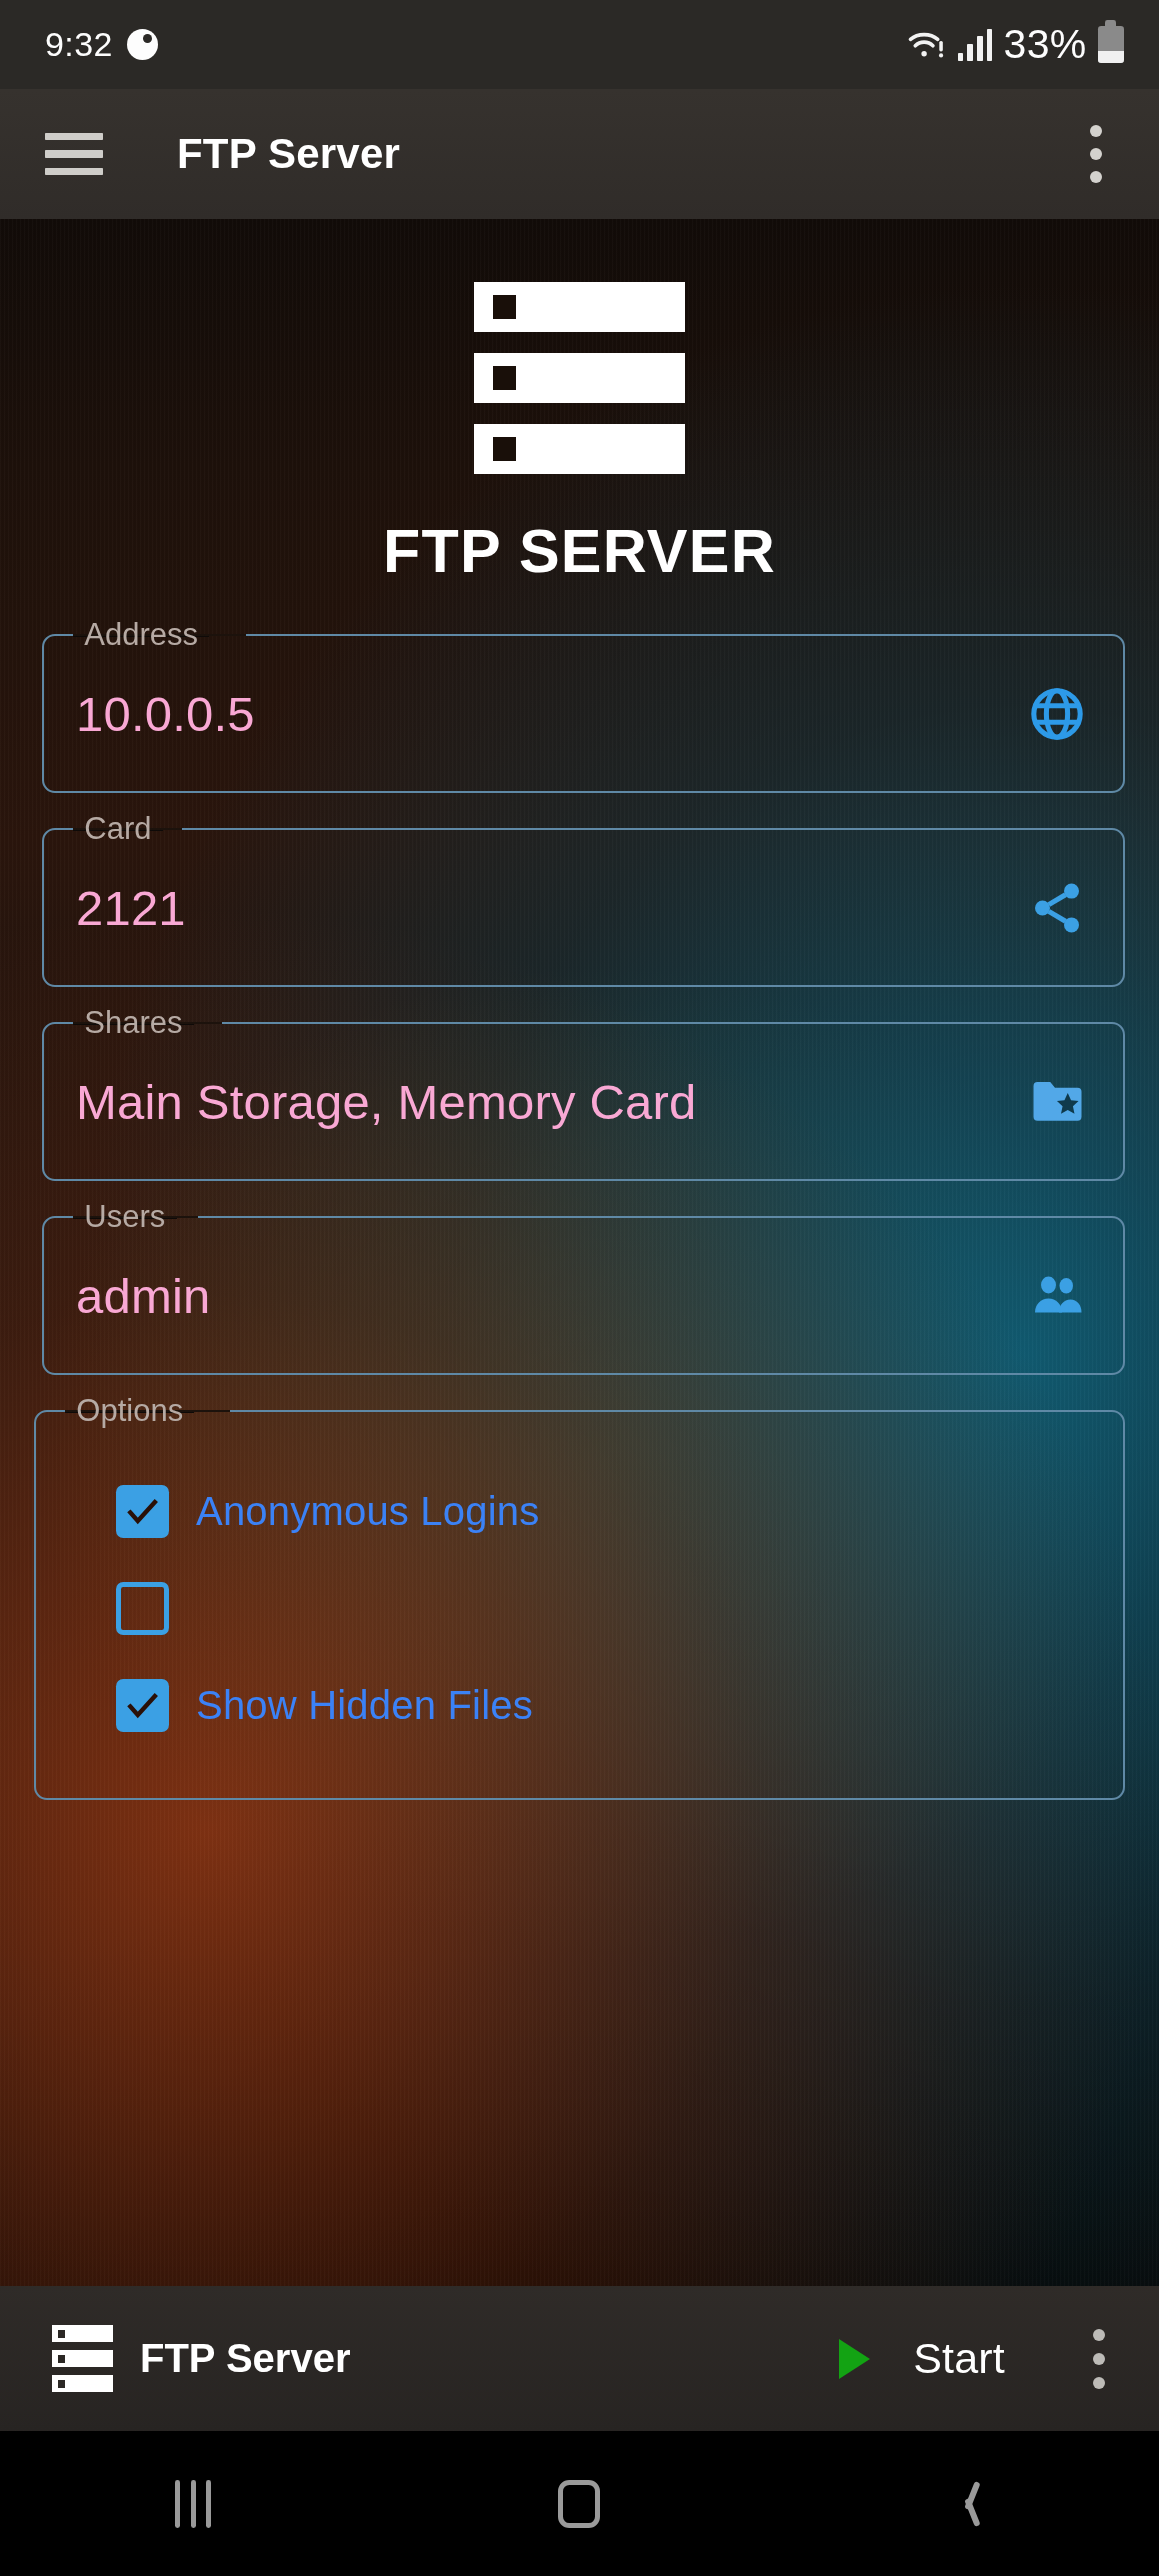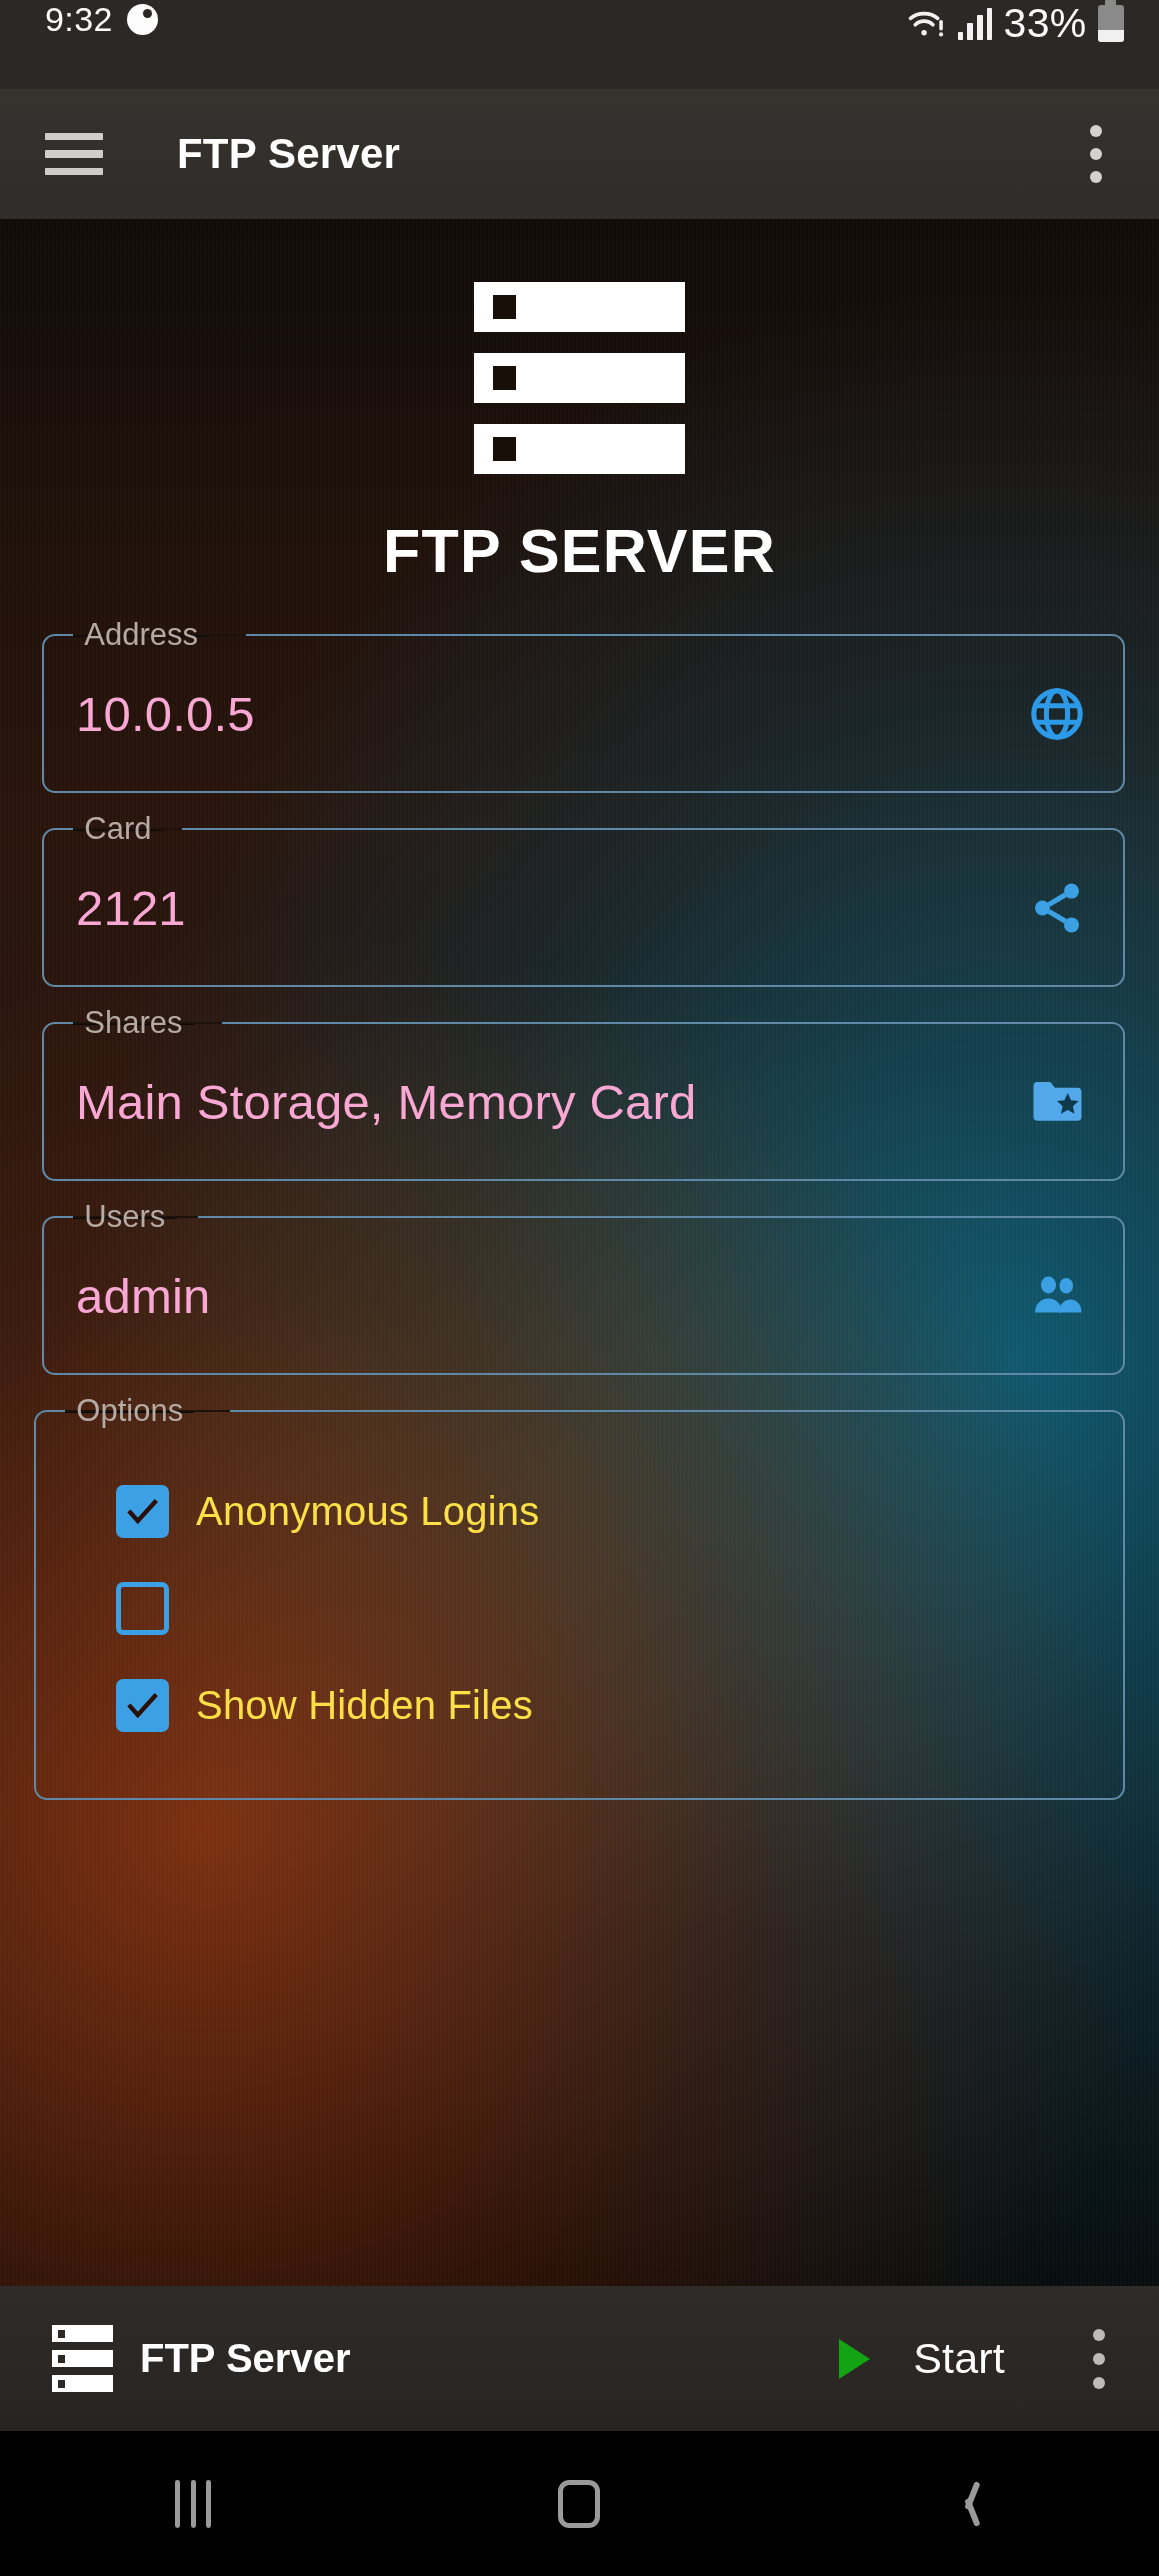--- a/index.html
+++ b/index.html
@@ -22,7 +22,7 @@
     position:absolute; top:0; left:0;
     width:1159px; height:89px;
     background:#2b2926;
-    display:flex; align-items:flex-start;
+    display:flex; align-items:center;
     padding:0 35px 0 45px;
     z-index:30;
   }

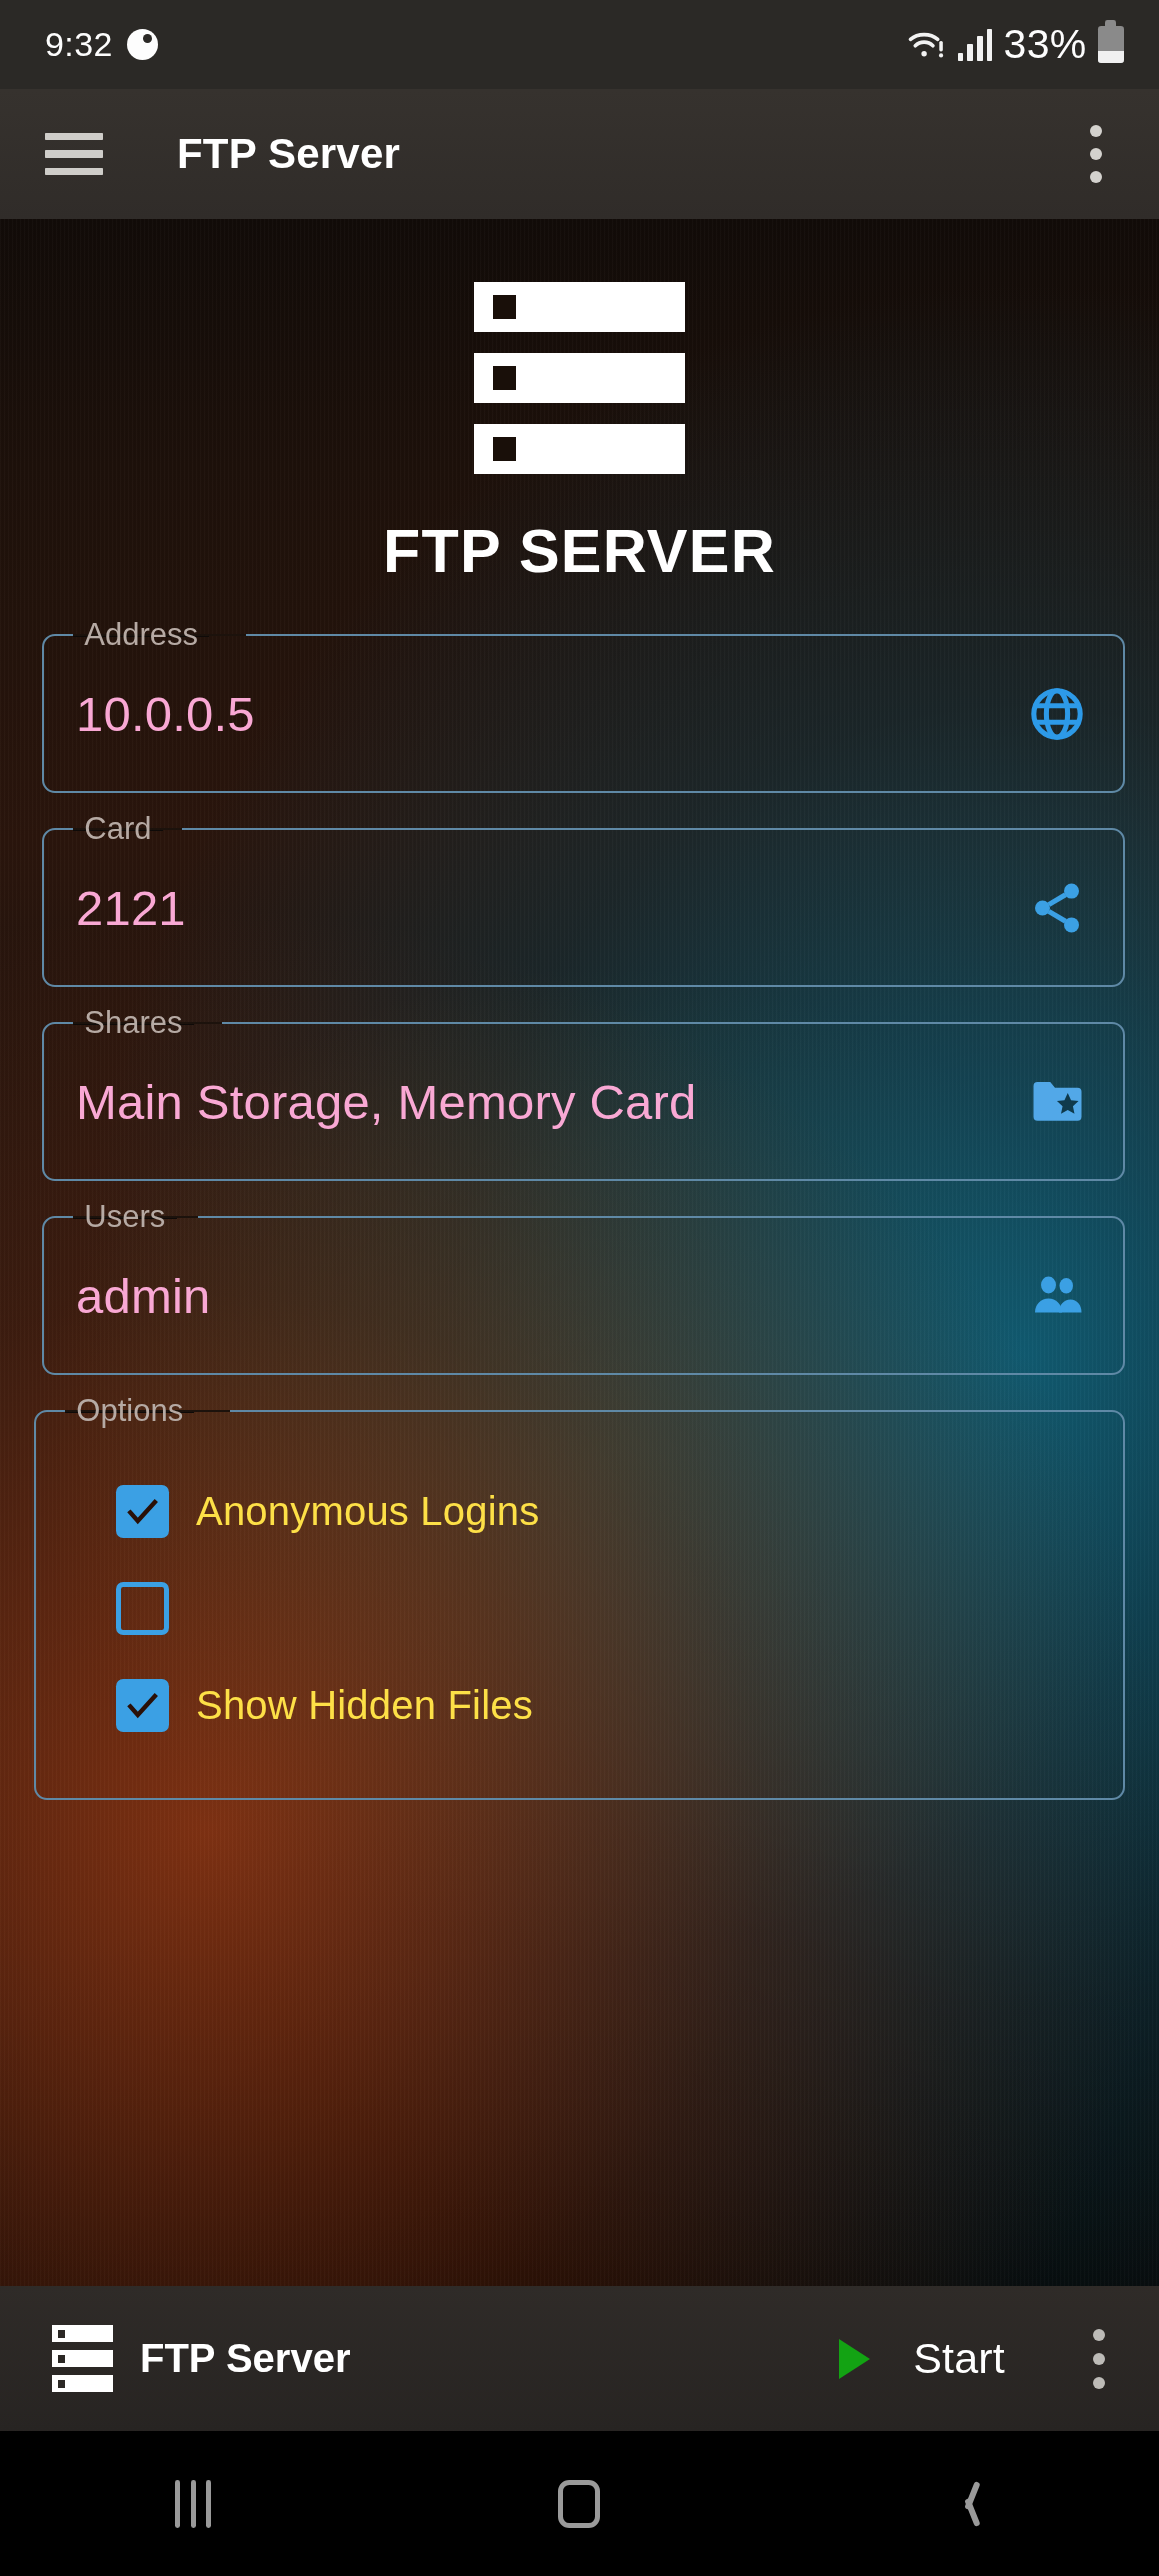--- a/index.html
+++ b/index.html
@@ -191,7 +191,7 @@
   .cbox.off{background:transparent;border:5.6px solid #3ba0e4;}
   .cbox.on svg{display:block;}
   .opt-label{
-    color:#fde047;font-size:40px;margin-left:27px;letter-spacing:0.2px;
+    color:#3b82f6;font-size:40px;margin-left:27px;letter-spacing:0.2px;
   }
 
   

